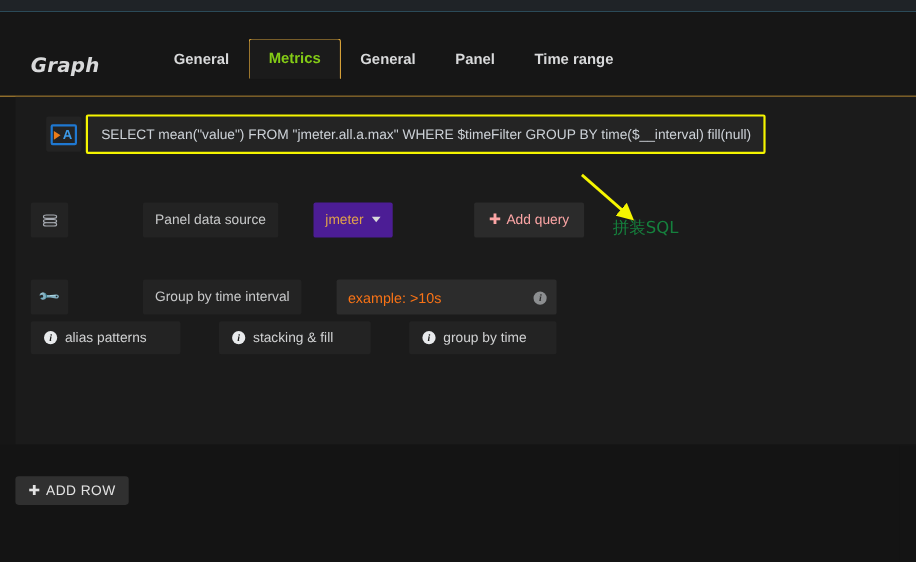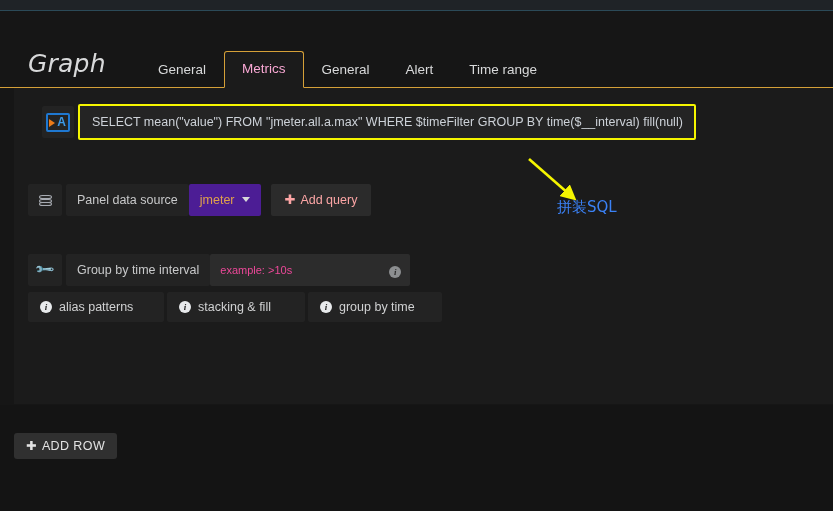--- a/index.html
+++ b/index.html
@@ -55,10 +55,10 @@
     top: 38px;
     font-family: "DejaVu Sans", "Liberation Sans", sans-serif;
     font-style: italic;
-    font-size: 25px;
+    font-size: 18px;
     color: #d8d9da;
     letter-spacing: 0.2px;
-    font-weight: 400;
+    font-weight: 700;
   }
 
   .tabs {

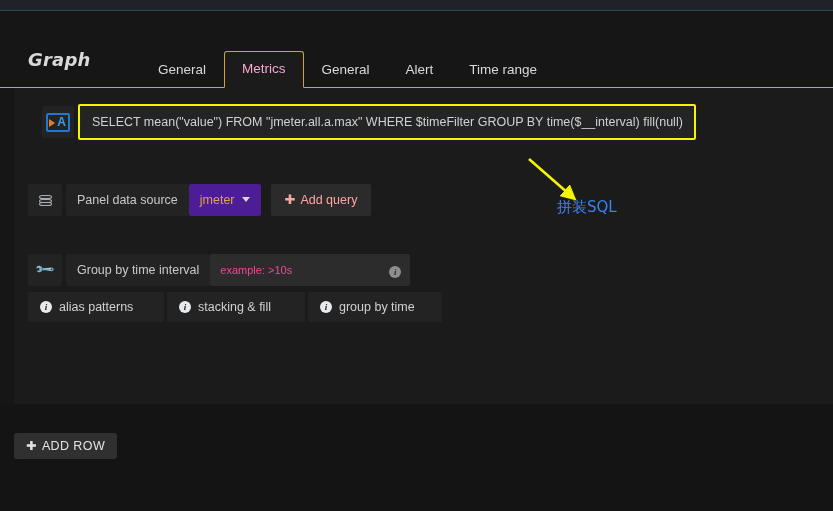--- a/index.html
+++ b/index.html
@@ -64,10 +64,11 @@
   .tabs {
     position: absolute;
     left: 140px;
-    bottom: 0;
+    bottom: 16px;
     display: flex;
     align-items: flex-end;
     height: 40px;
+    font-weight: bold;
   }
 
   .tab {

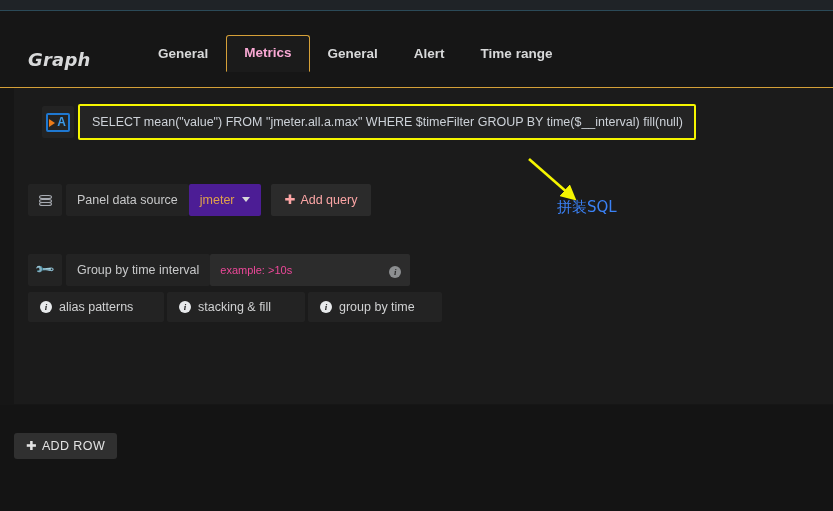--- a/index.html
+++ b/index.html
@@ -89,7 +89,7 @@
     border: 1px solid #d5a038;
     border-bottom: 1px solid #1b1b1b;
     border-radius: 3px 3px 0 0;
-    color: #f9a8d4;
+    color: #84cc16;
   }
 
   

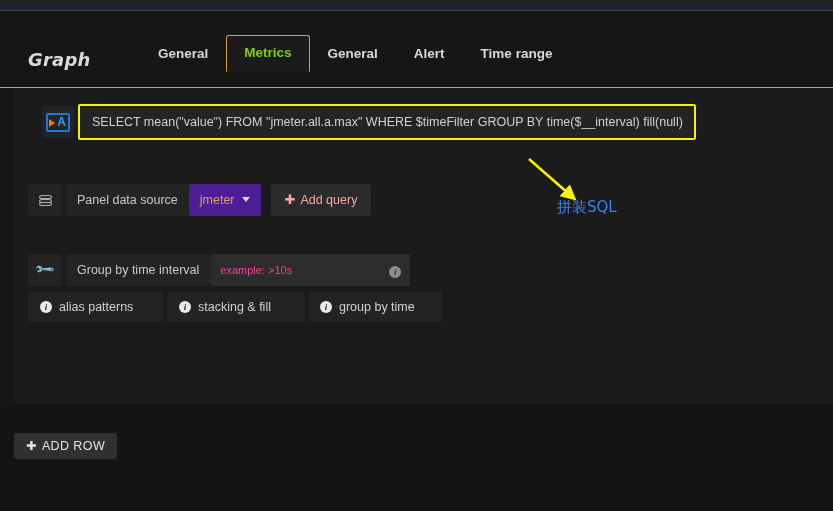--- a/index.html
+++ b/index.html
@@ -385,7 +385,7 @@
         <div class="tab">General</div>
         <div class="tab active">Metrics</div>
         <div class="tab">General</div>
-        <div class="tab">Alert</div>
+        <div class="tab">Panel</div>
         <div class="tab">Time range</div>
       </div>
     </div>

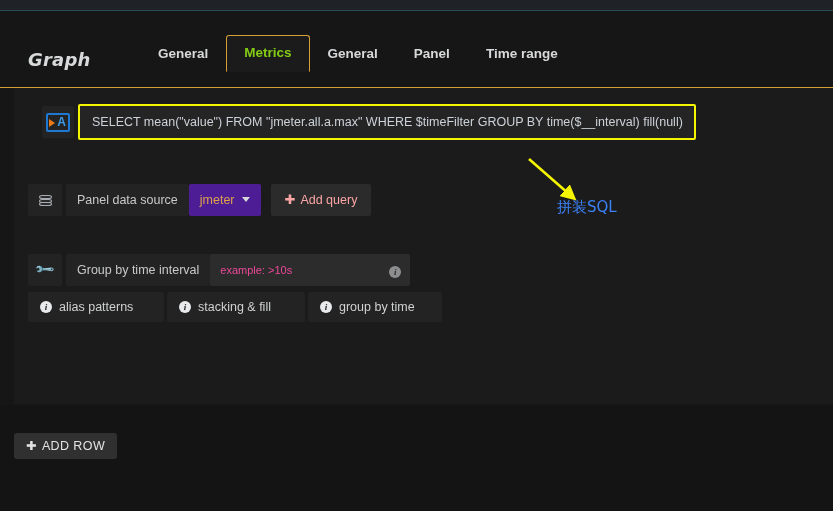--- a/index.html
+++ b/index.html
@@ -113,6 +113,7 @@
     display: flex;
     align-items: center;
     margin-left: 14px;
+    gap: 32px;
   }
 
   .seg {

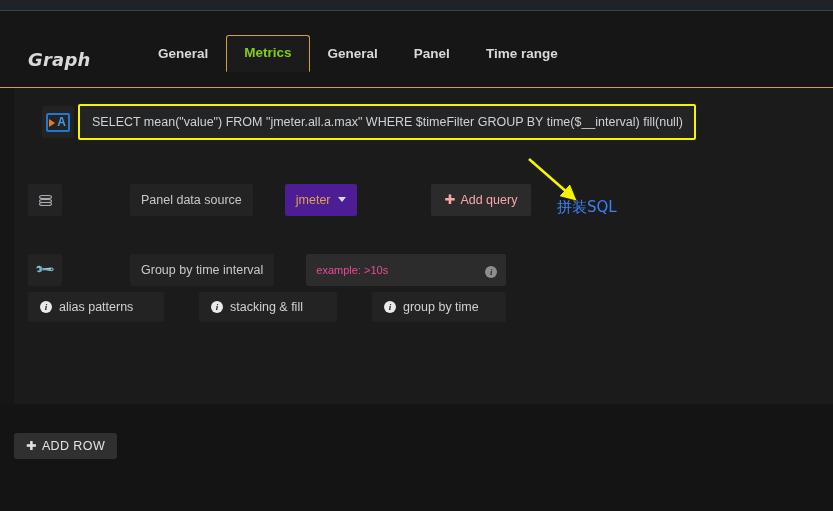--- a/index.html
+++ b/index.html
@@ -464,7 +464,7 @@
     </defs>
     <line id="annot-line" x1="529" y1="159" x2="569" y2="194" stroke="#f5f500" stroke-width="2.6" marker-end="url(#ah)"></line>
   </svg>
-  <div class="annot-label" style="color: #3b82f6;">拼装SQL</div>
+  <div class="annot-label" style="color: #15803d;">拼装SQL</div>
 
 
 </div>

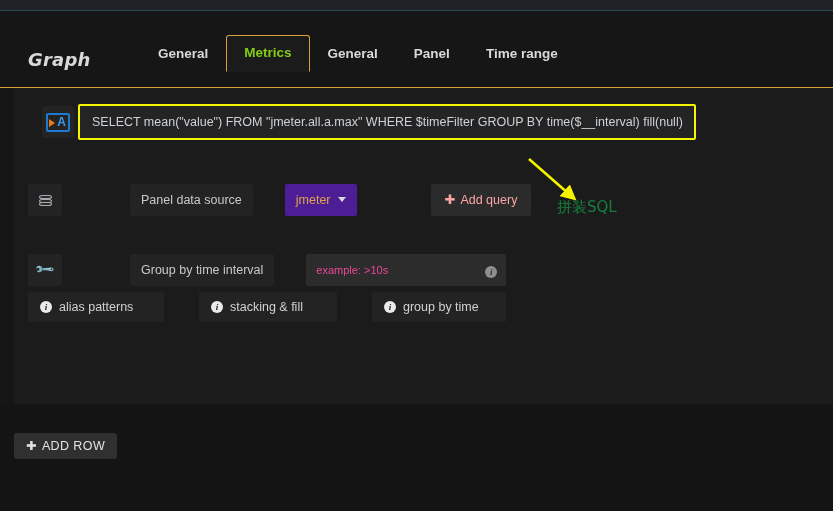--- a/index.html
+++ b/index.html
@@ -272,8 +272,8 @@
     position: relative;
   }
   .interval-input .ph {
-    color: #ec4899;
-    font-size: 11px;
+    color: #f97316;
+    font-size: 13px;
   }
   .interval-input .info-right {
     position: absolute;

